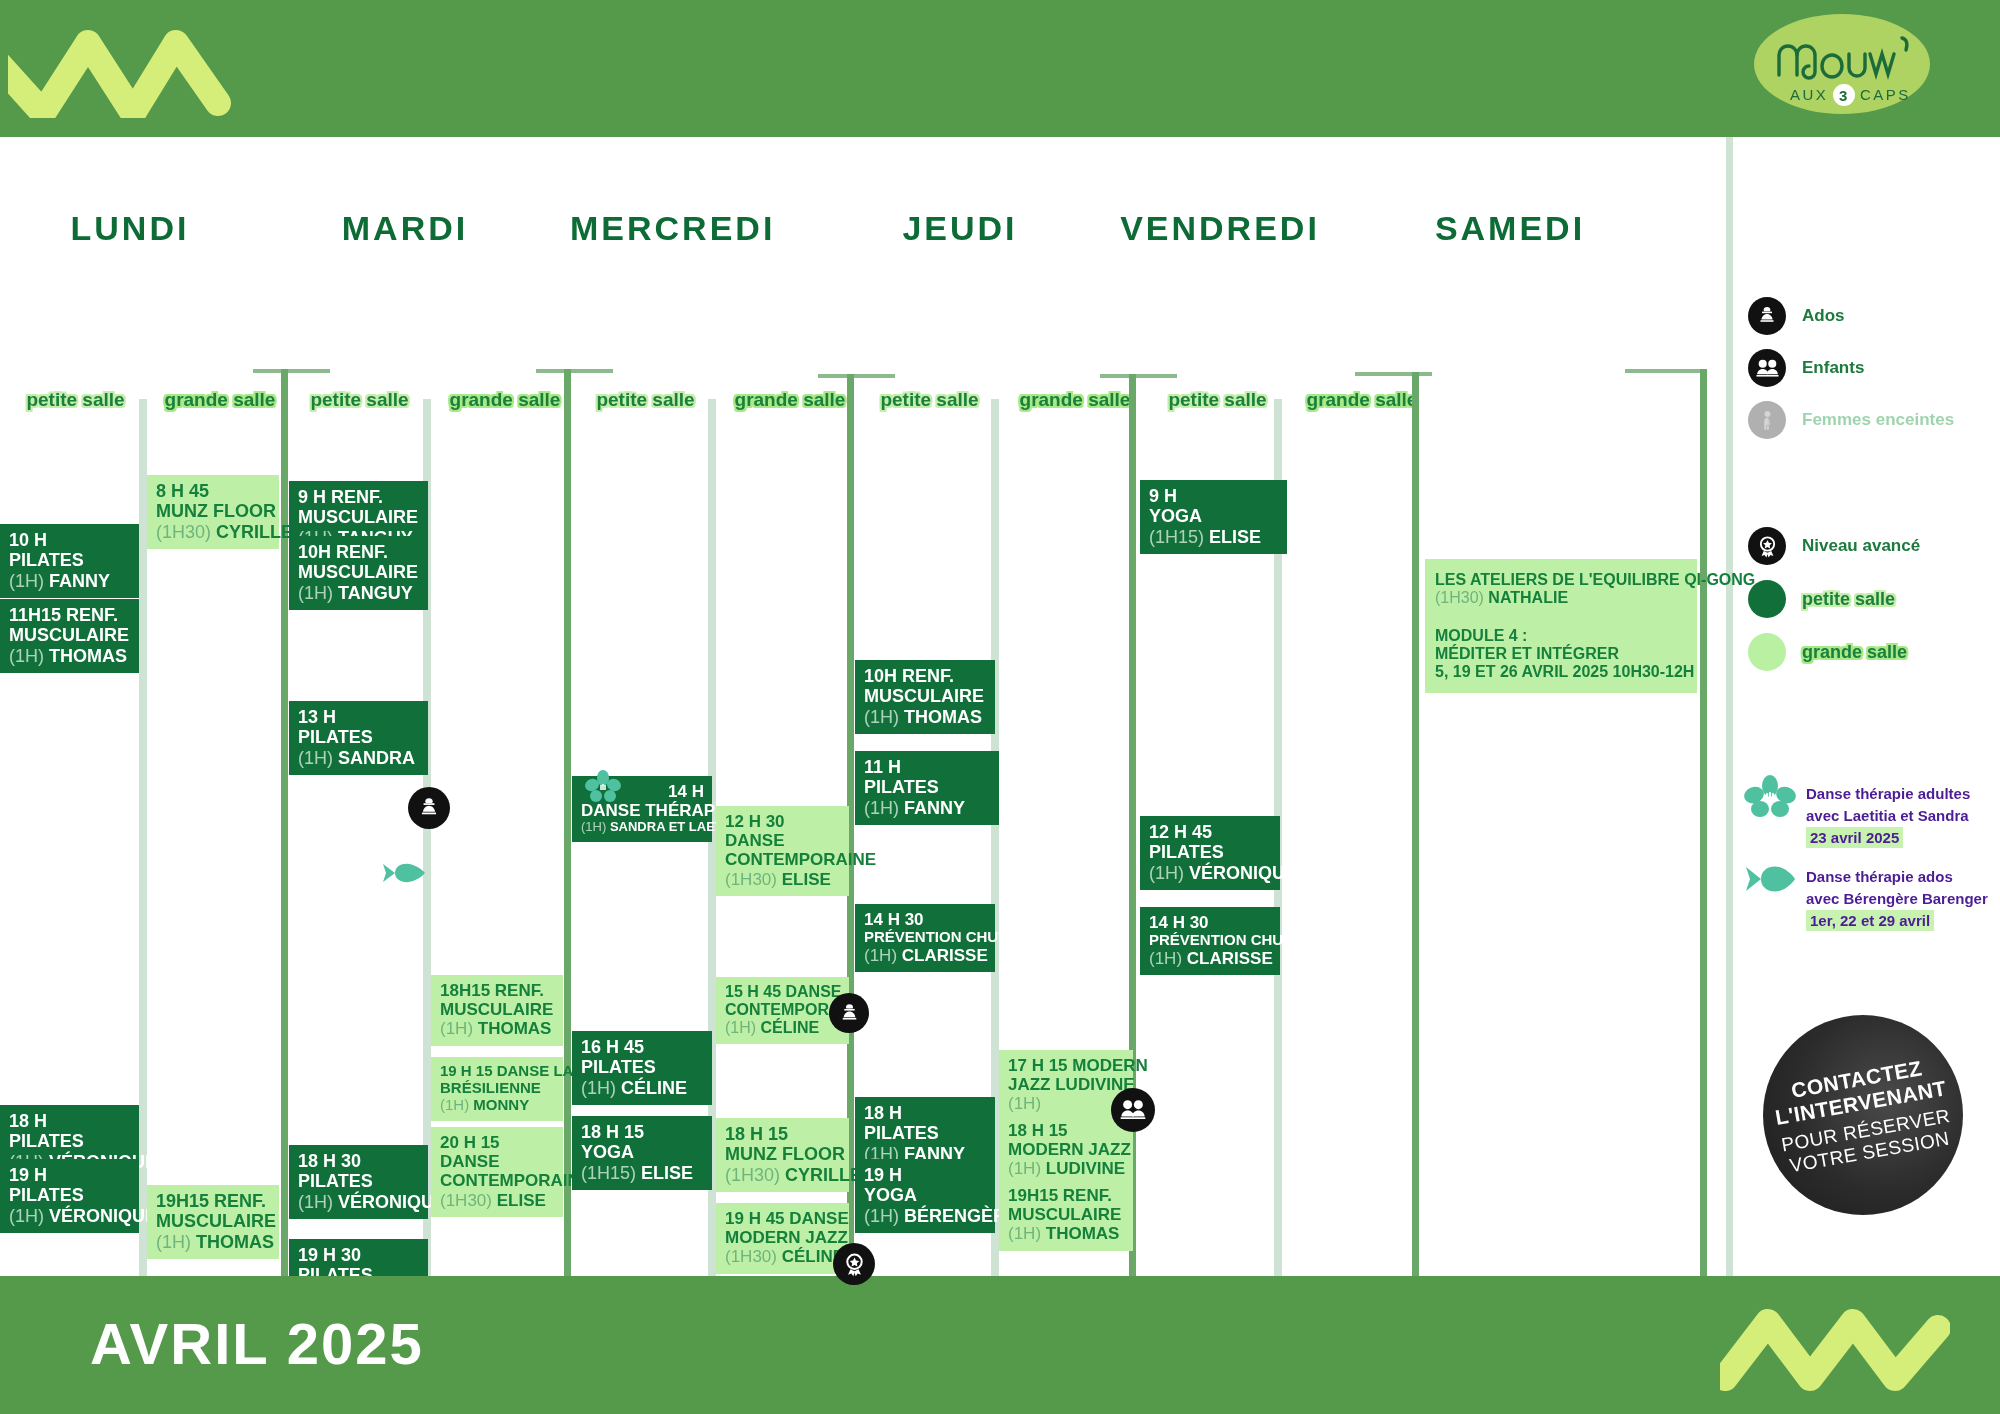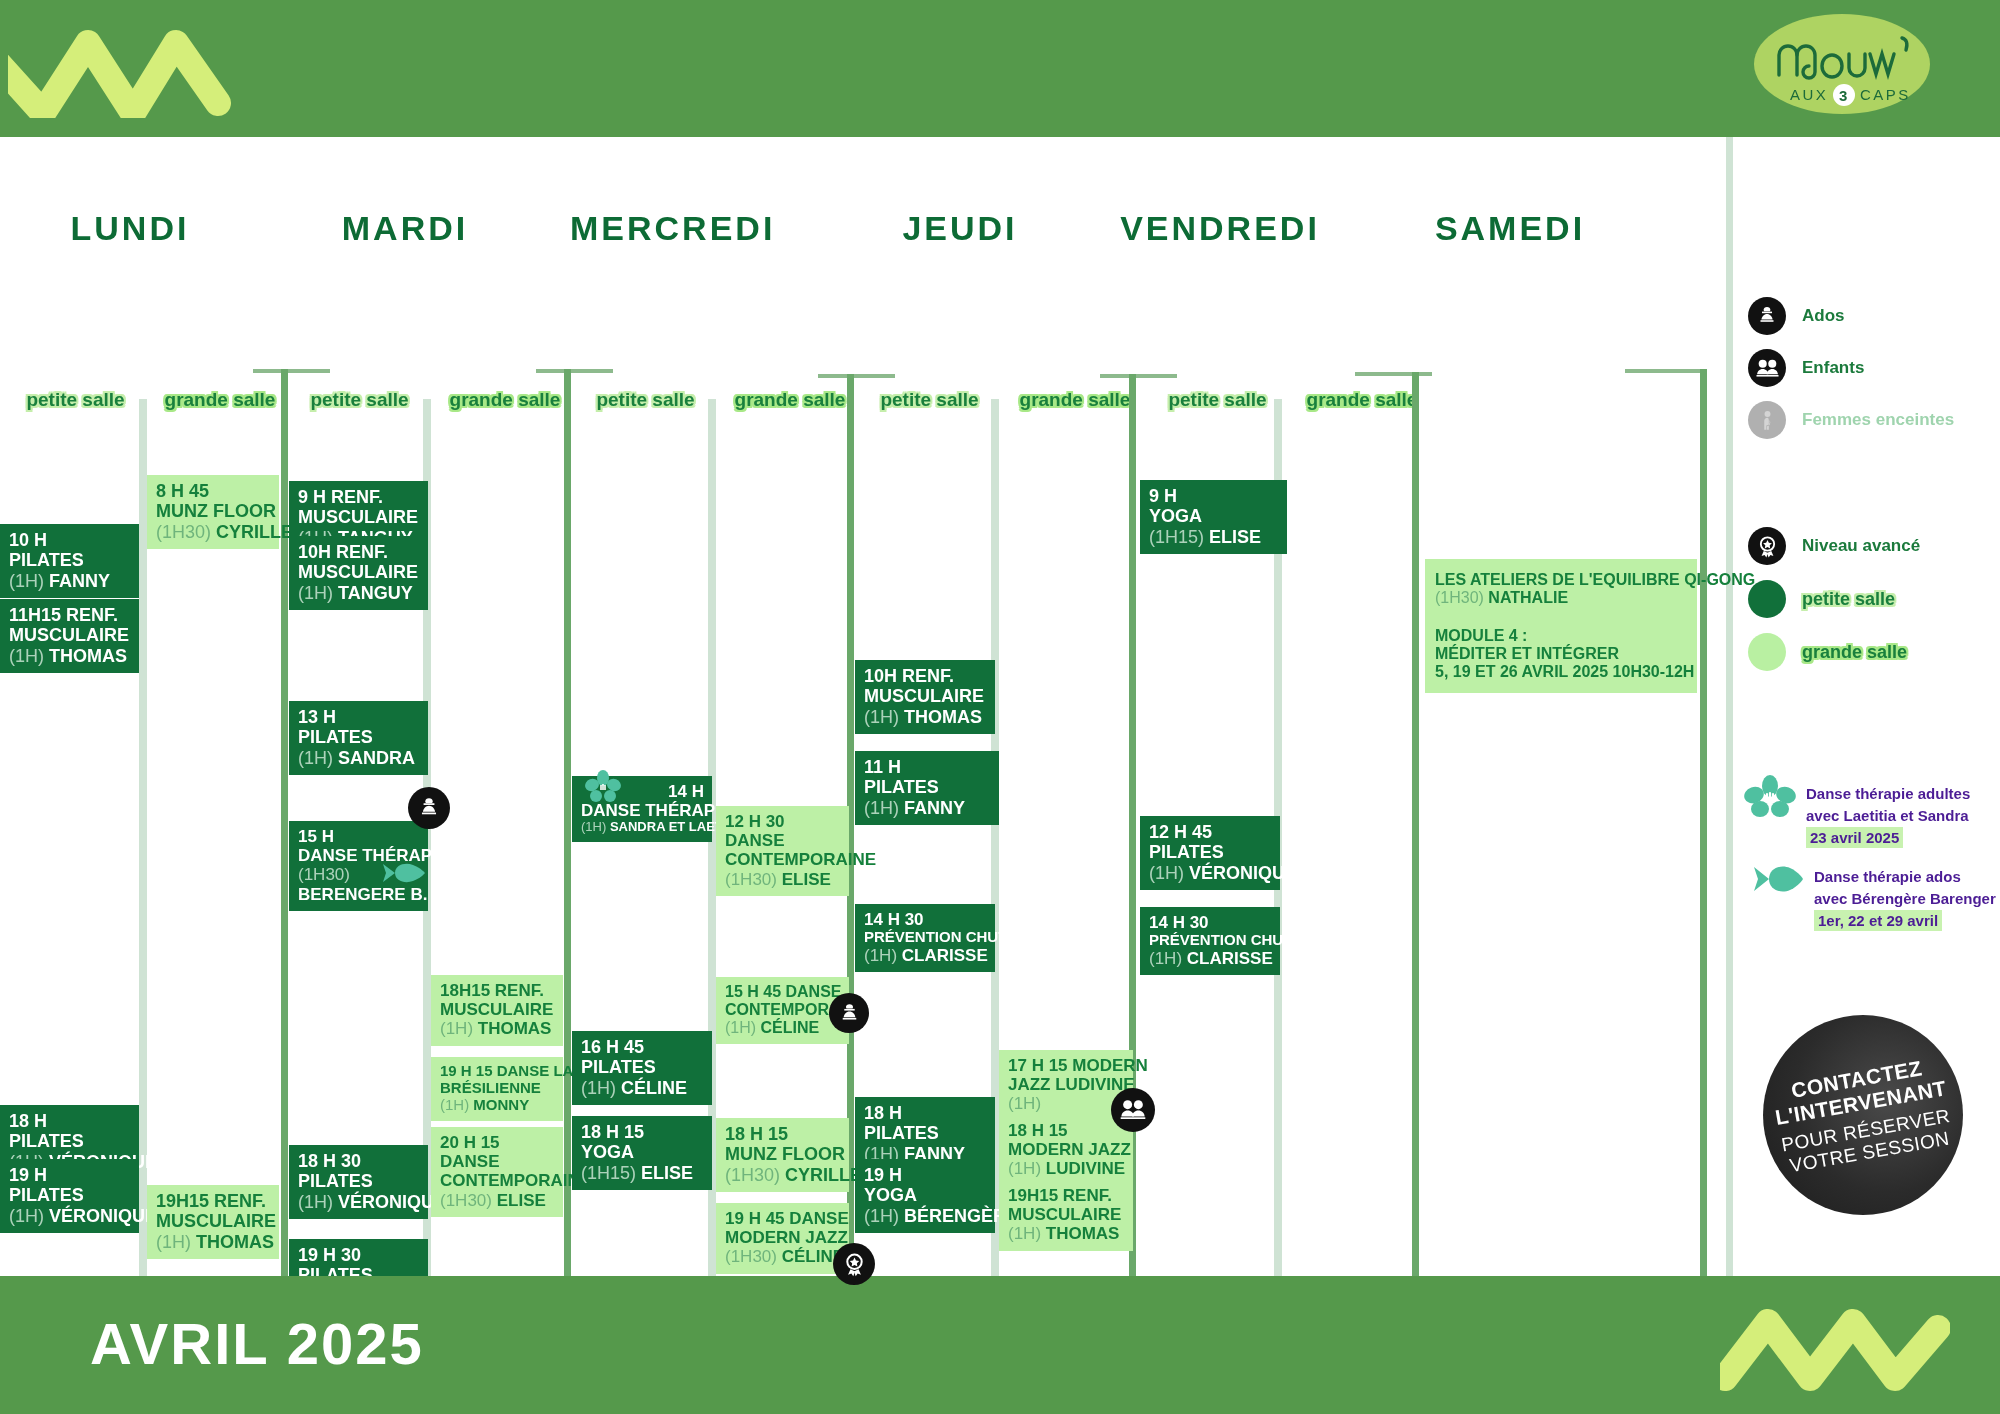--- a/index.html
+++ b/index.html
@@ -314,12 +314,6 @@
     <span class="ln">PILATES</span>
     <span class="ln"><span class="dur">(1H)</span> <span class="who">SANDRA</span></span>
   </div>
-  <div class="sess dark fs17" style="left:289px; top:684px; width:139px;">
-    <span class="ln">15 H</span>
-    <span class="ln">DANSE THÉRAPIE</span>
-    <span class="ln dur">(1H30)</span>
-    <span class="ln who">BERENGERE B.</span>
-  </div>
   <div class="sess dark fs18" style="left:289px; top:1008px; width:139px;">
     <span class="ln">18 H 30</span>
     <span class="ln">PILATES</span>

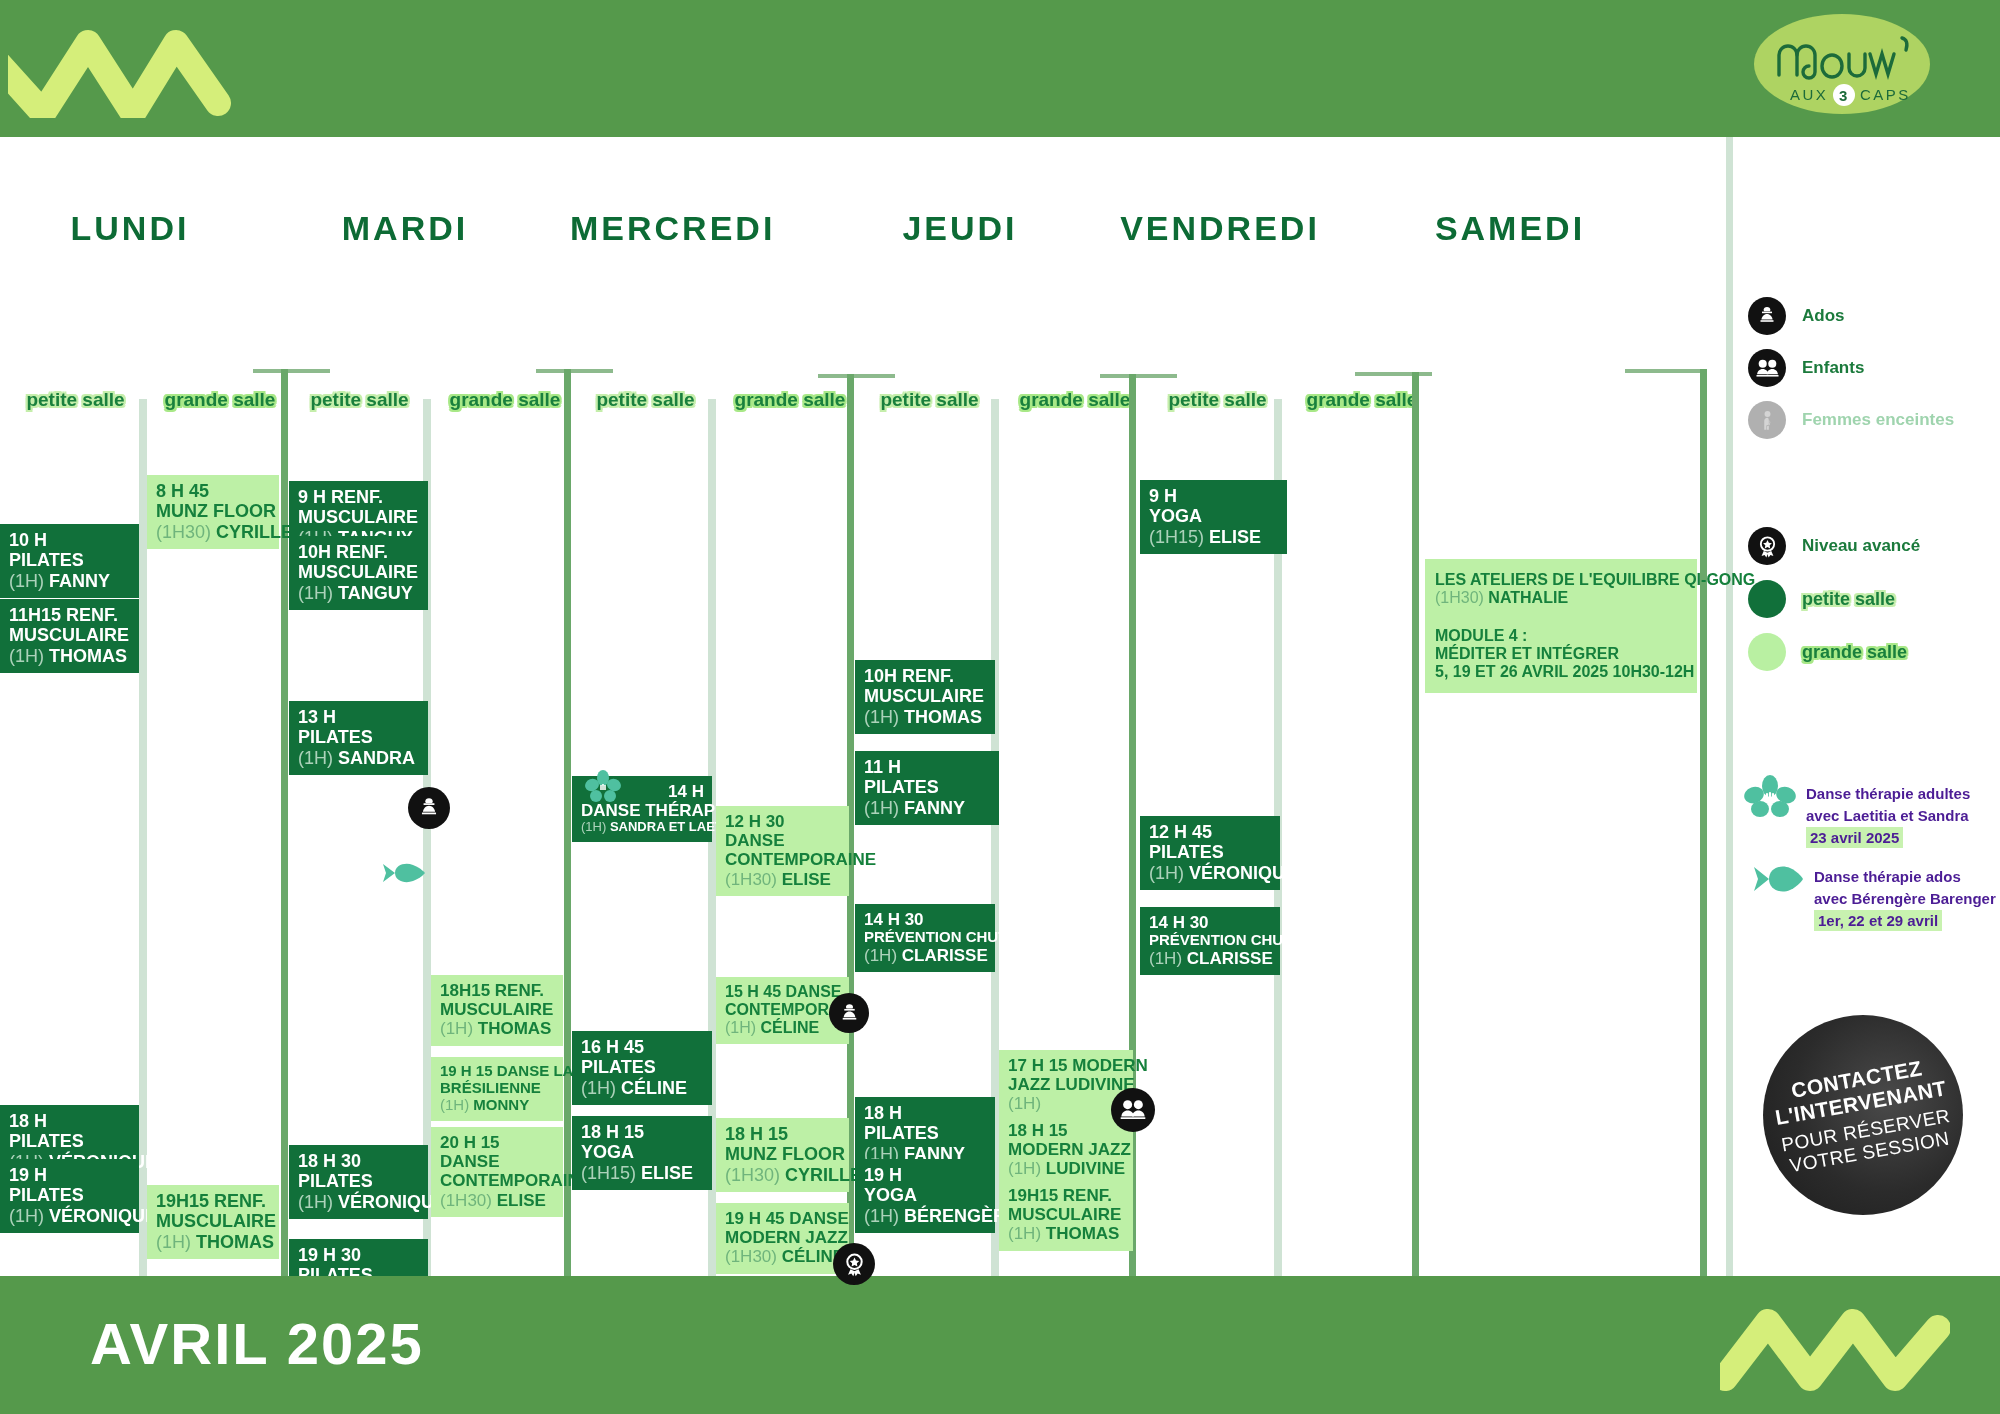--- a/index.html
+++ b/index.html
@@ -585,7 +585,7 @@
     </span>
   </div>
 
-  <div class="dt-row" style="left:10px; top:718px;">
+  <div class="dt-row" style="left:2px; top:718px;">
     <span class="dt-ico">
       <svg viewBox="0 0 52 44" width="52" height="44">
         <path d="M17 22 C17 11 29 7 38 11 C47 15 51 22 51 22 C51 22 47 29 38 33 C29 37 17 33 17 22 Z" fill="#4fc0a0"></path>

